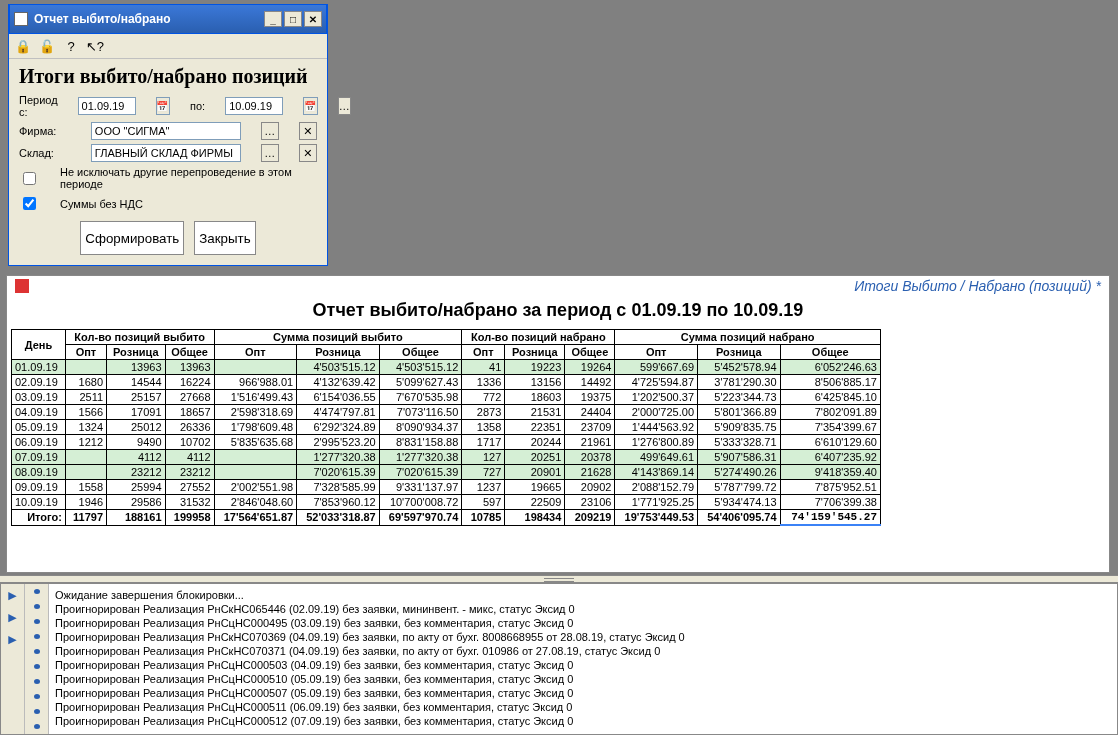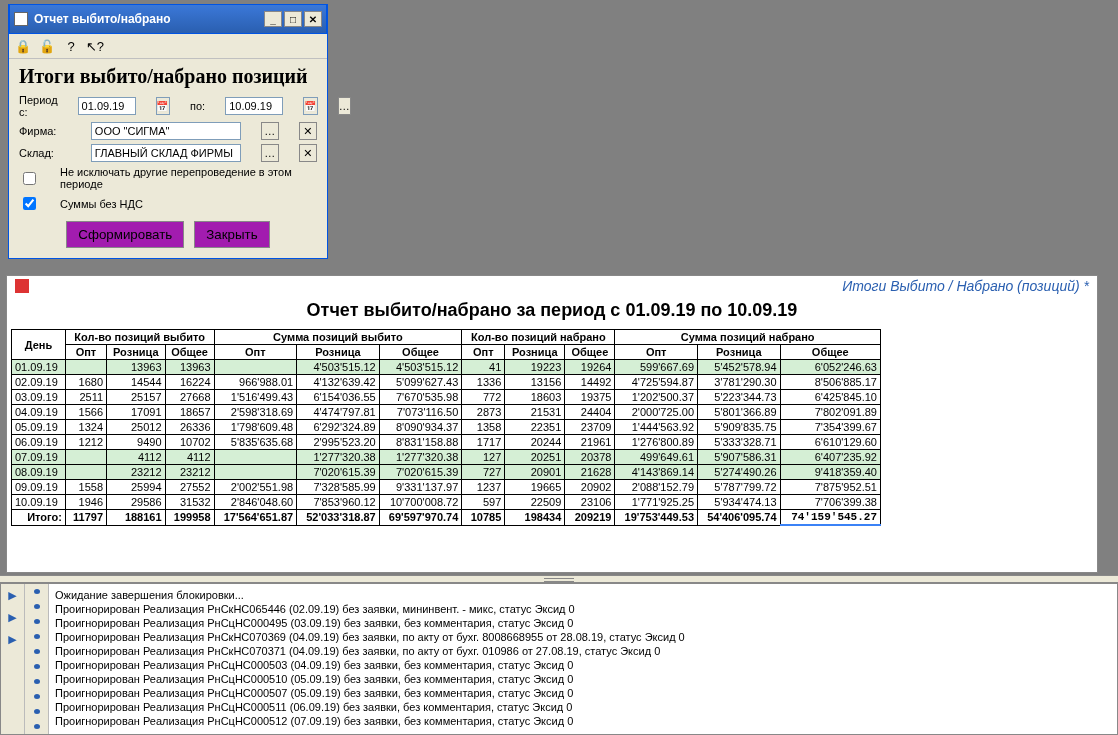--- a/index.html
+++ b/index.html
@@ -65,7 +65,7 @@
     display:flex; align-items:center; justify-content:center; font-size:11px;}
   .chk { margin-right:4px;}
   .buttons-row { display:flex; gap:10px; justify-content:center; margin-top:8px;}
-  .btn { padding:2px 11px; border:1px solid #888; background:#a21caf; height:27px;}
+  .btn { padding:2px 4px; border:1px solid #888; background:#ffffff; height:34px;}
 
   
   .report-wrap {

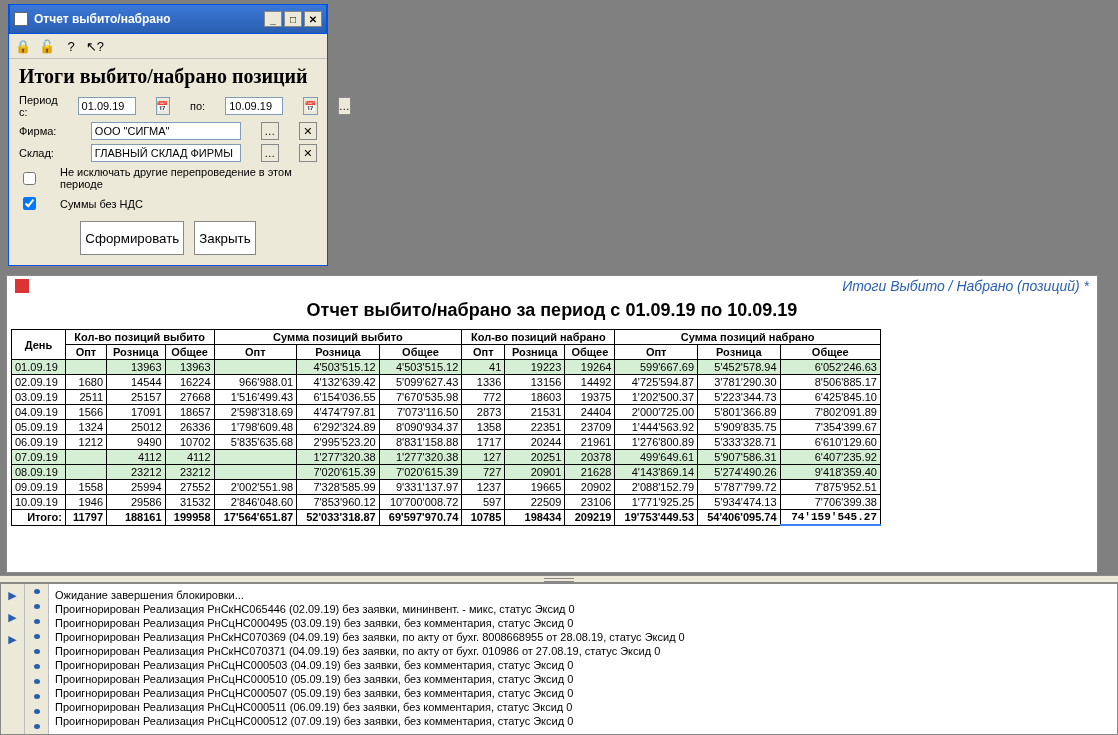--- a/index.html
+++ b/index.html
@@ -71,7 +71,7 @@
   .report-wrap {
     position:absolute;
     top:275px;
-    left:6px; right:20px;
+    left:6px; right:8px;
     height:298px;
     background:#fff;
     border:1px solid #888;

